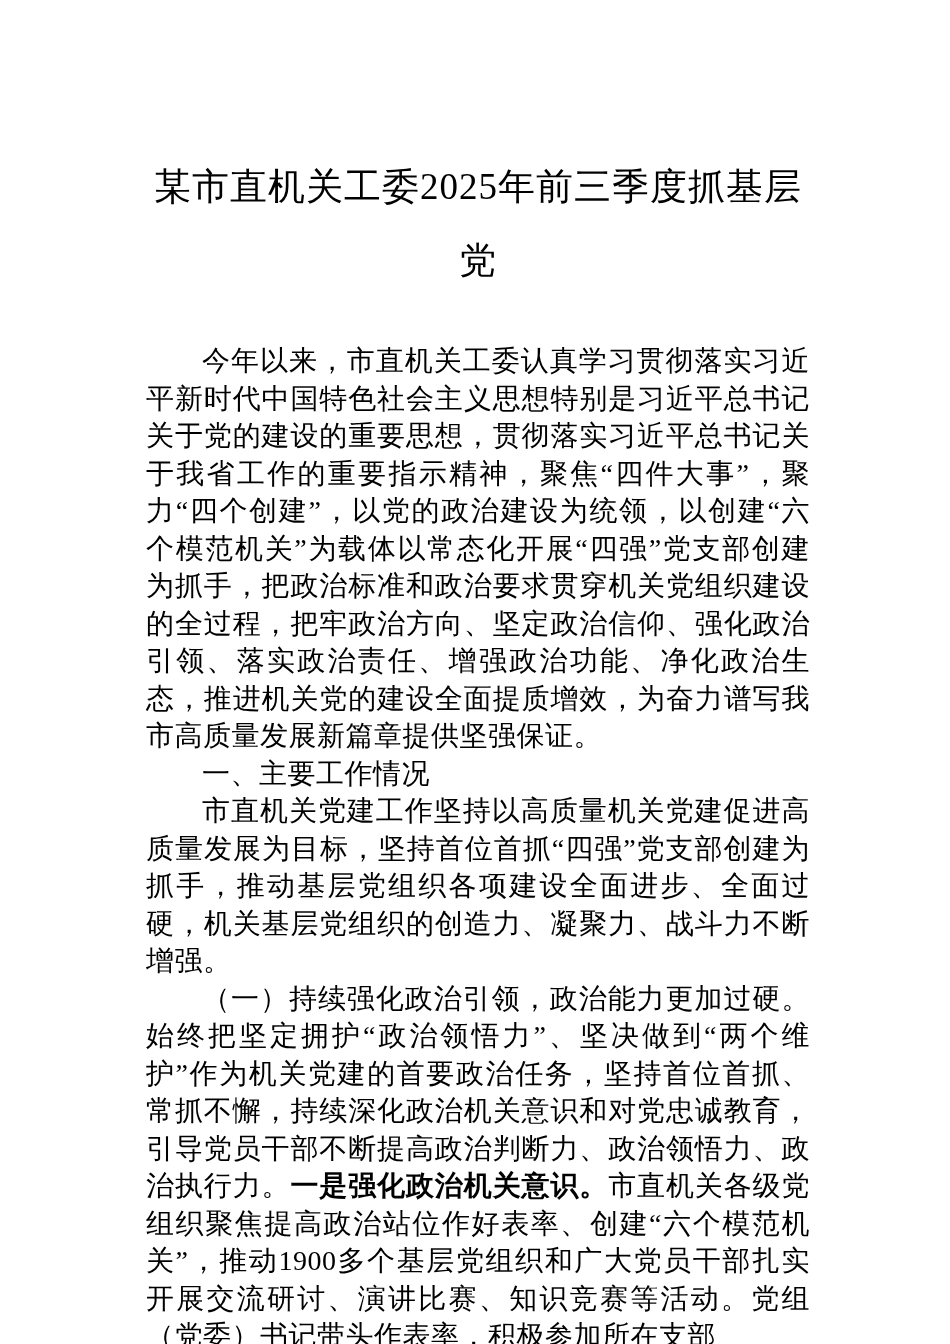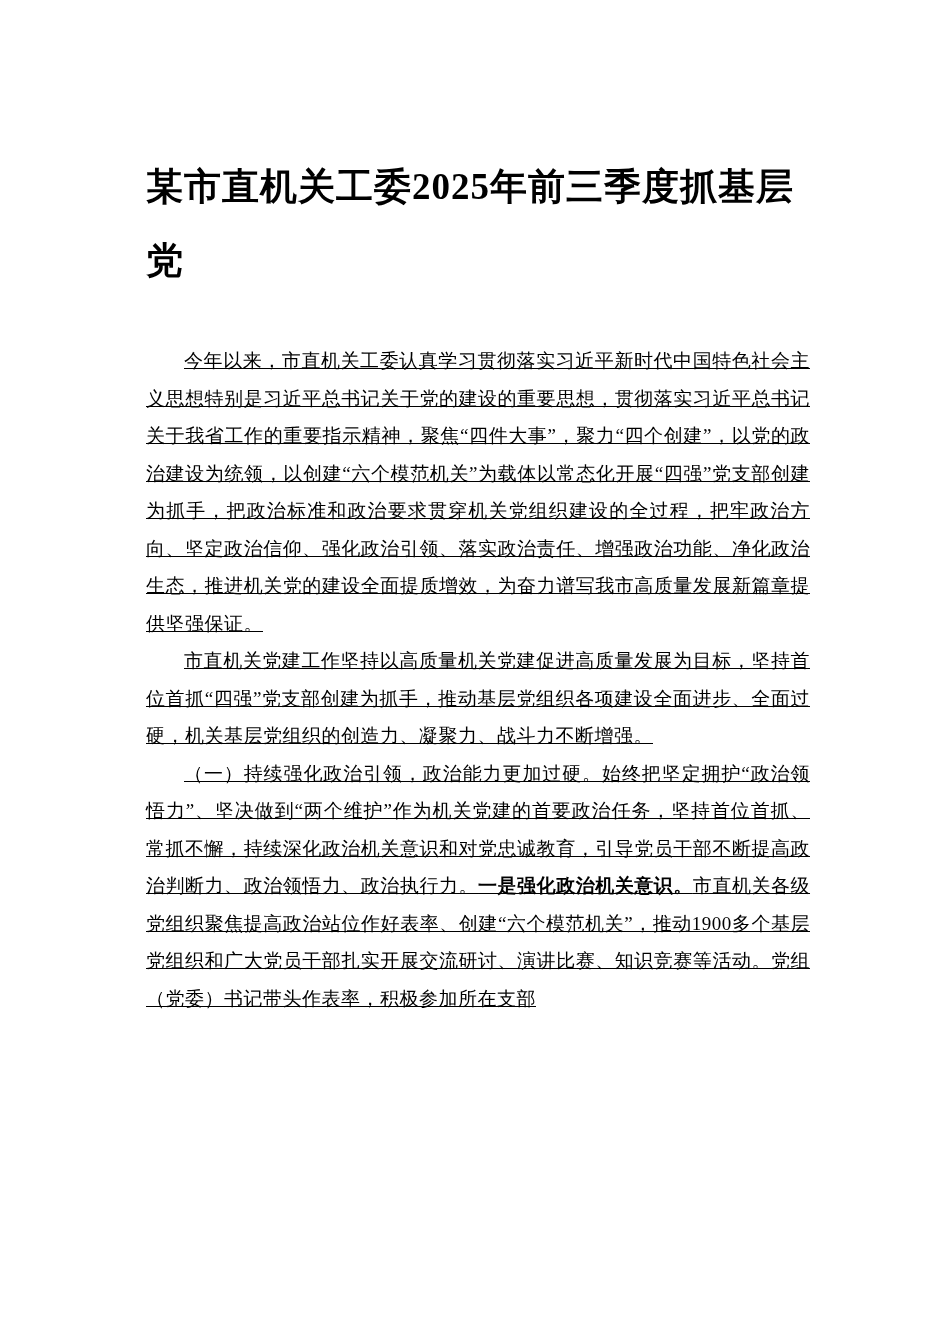--- a/index.html
+++ b/index.html
@@ -18,7 +18,8 @@
   }
   .title {
     font-size: 37px;
-    font-weight: bold;
+    font-weight: normal;
+    text-align: center;
     line-height: 2.0;
     letter-spacing: 1px;
     margin-bottom: 44px;

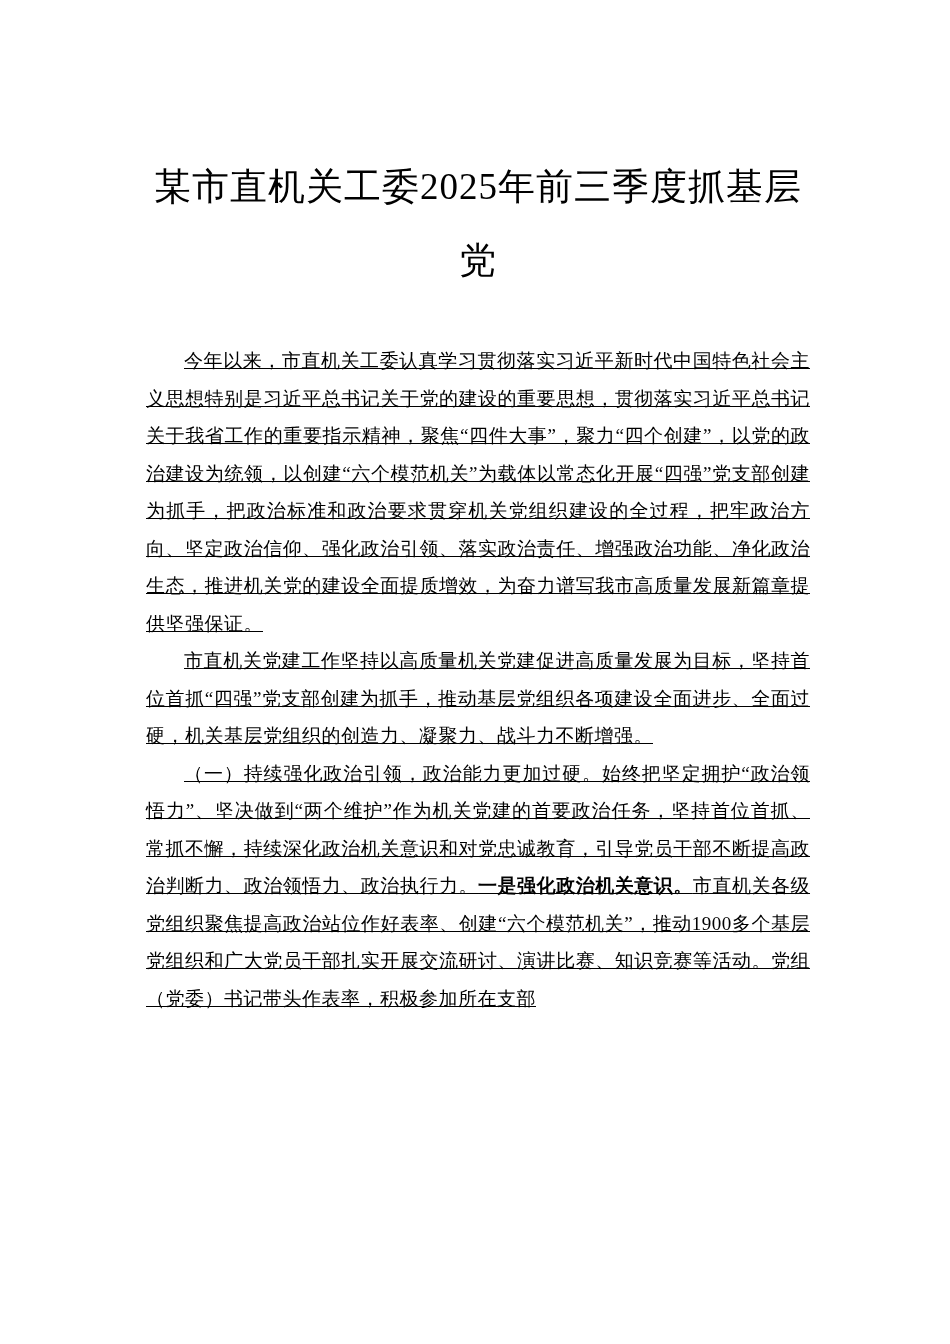--- a/index.html
+++ b/index.html
@@ -27,12 +27,11 @@
   .title-line { display: block; }
   .doc-body { width: 100%; }
   .para {
-    font-size: 19px;
+    font-size: 28px;
     line-height: 37.5px;
     text-align: justify;
     text-indent: 2em;
     letter-spacing: 0.5px;
-    text-decoration: underline;
   }
   .seg { font-weight: normal; }
   .seg.bold { font-weight: bold; }

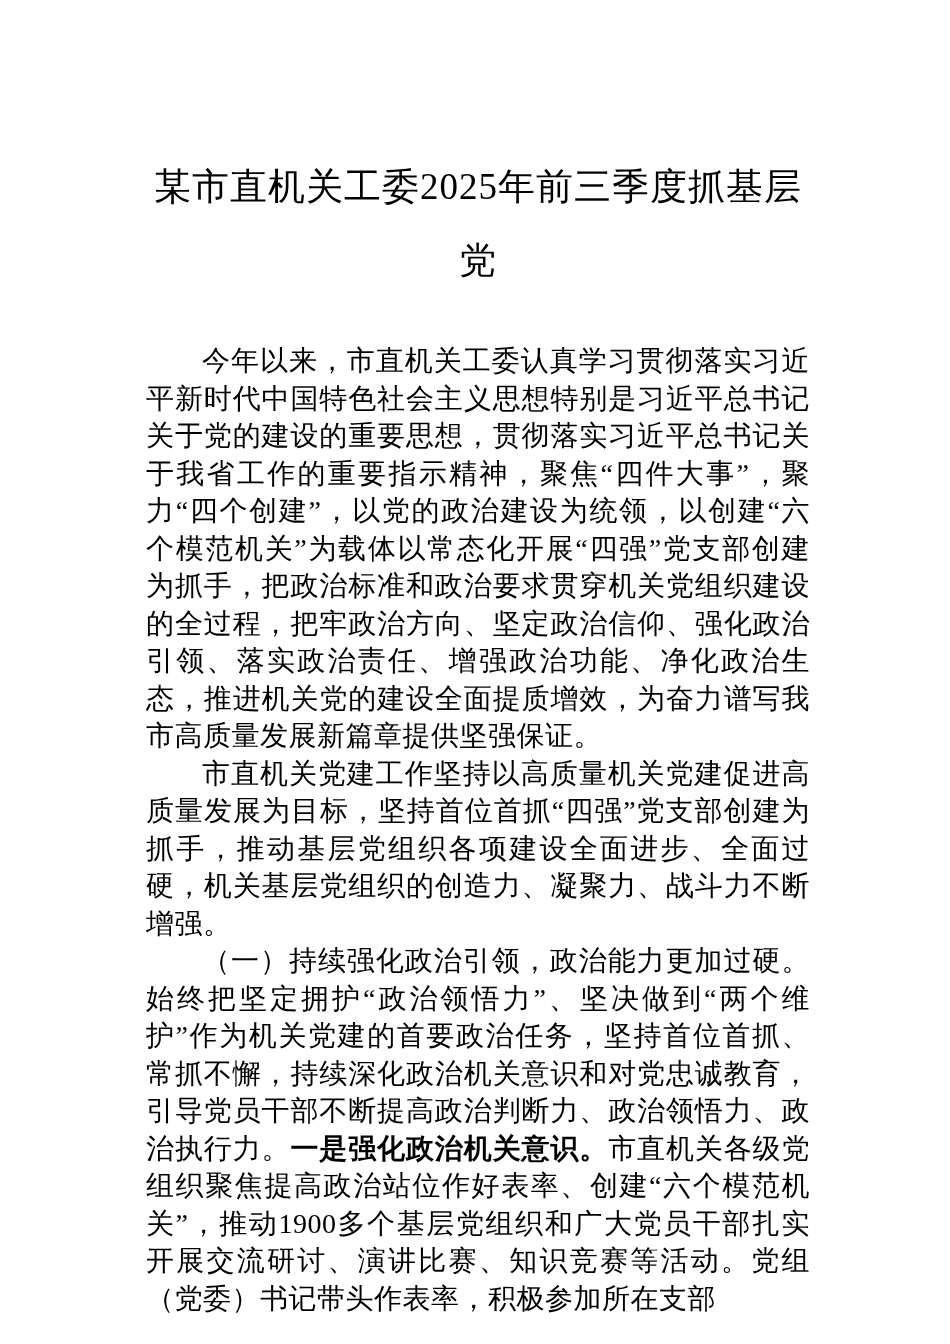--- a/index.html
+++ b/index.html
@@ -45,6 +45,7 @@
   </h1>
   <div class="doc-body">
       <p class="para"><span class="seg">今年以来，市直机关工委认真学习贯彻落实习近平新时代中国特色社会主义思想特别是习近平总书记关于党的建设的重要思想，贯彻落实习近平总书记关于我省工作的重要指示精神，聚焦“四件大事”，聚力“四个创建”，以党的政治建设为统领，以创建“六个模范机关”为载体以常态化开展“四强”党支部创建为抓手，把政治标准和政治要求贯穿机关党组织建设的全过程，把牢政治方向、坚定政治信仰、强化政治引领、落实政治责任、增强政治功能、净化政治生态，推进机关党的建设全面提质增效，为奋力谱写我市高质量发展新篇章提供坚强保证。</span></p>
+      <p class="para"><span class="seg">一、主要工作情况</span></p>
       <p class="para"><span class="seg">市直机关党建工作坚持以高质量机关党建促进高质量发展为目标，坚持首位首抓“四强”党支部创建为抓手，推动基层党组织各项建设全面进步、全面过硬，机关基层党组织的创造力、凝聚力、战斗力不断增强。</span></p>
       <p class="para"><span class="seg">（一）持续强化政治引领，政治能力更加过硬。始终把坚定拥护“政治领悟力”、坚决做到“两个维护”作为机关党建的首要政治任务，坚持首位首抓、常抓不懈，持续深化政治机关意识和对党忠诚教育，引导党员干部不断提高政治判断力、政治领悟力、政治执行力。</span><span class="seg bold">一是强化政治机关意识。</span><span class="seg">市直机关各级党组织聚焦提高政治站位作好表率、创建“六个模范机关”，推动1900多个基层党组织和广大党员干部扎实开展交流研讨、演讲比赛、知识竞赛等活动。党组（党委）书记带头作表率，积极参加所在支部</span></p>
     </div>

